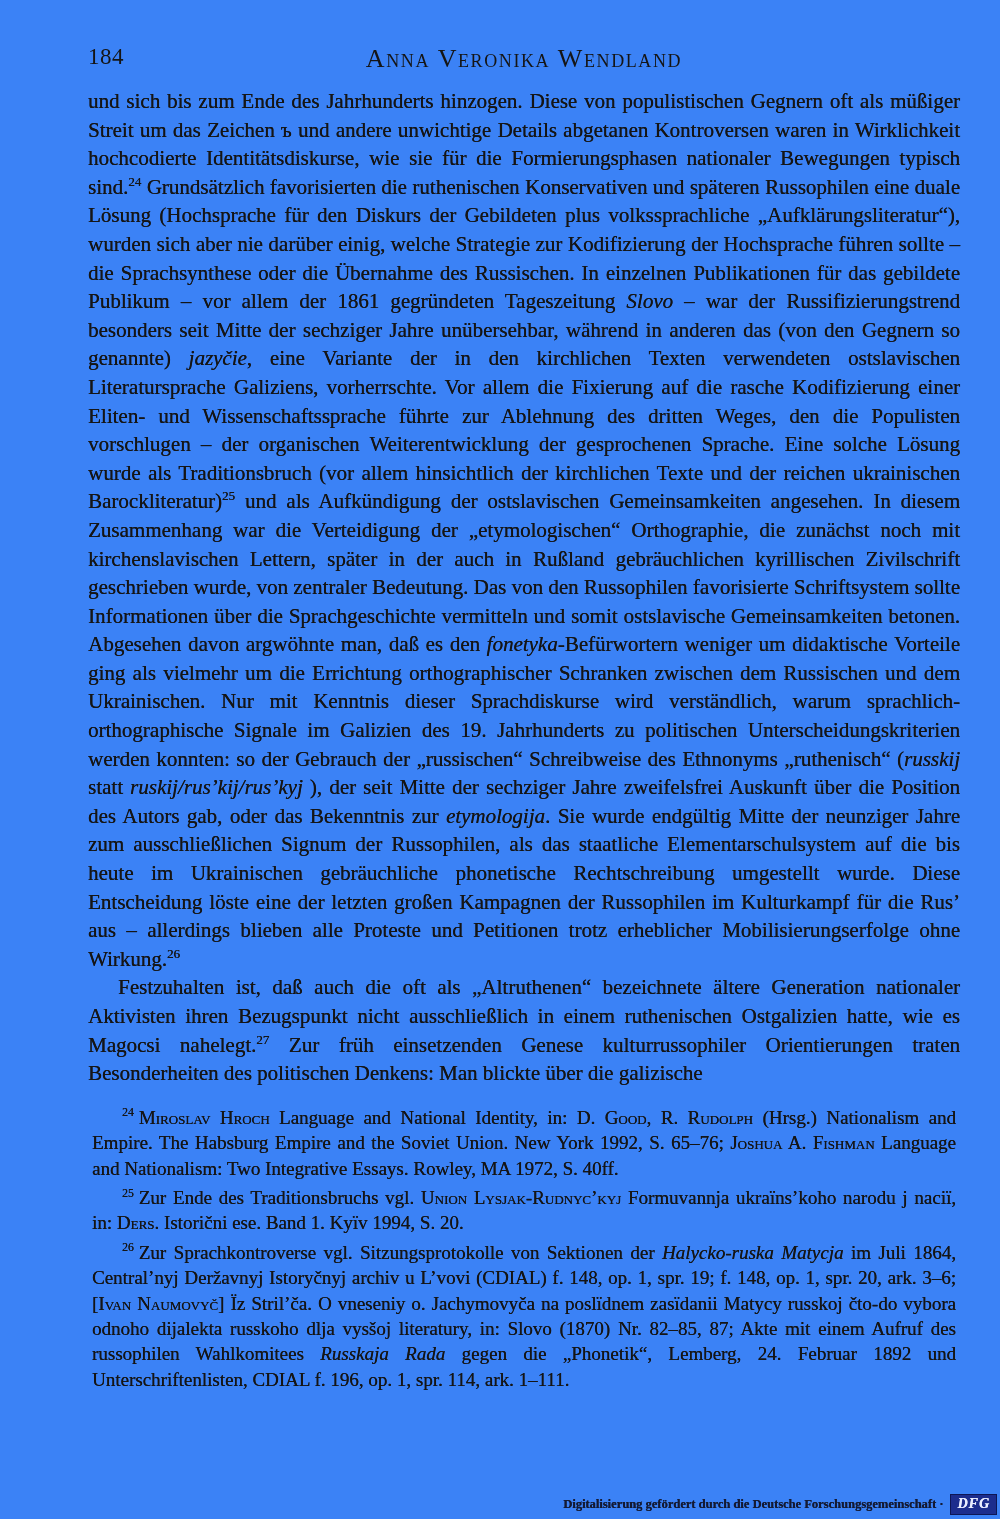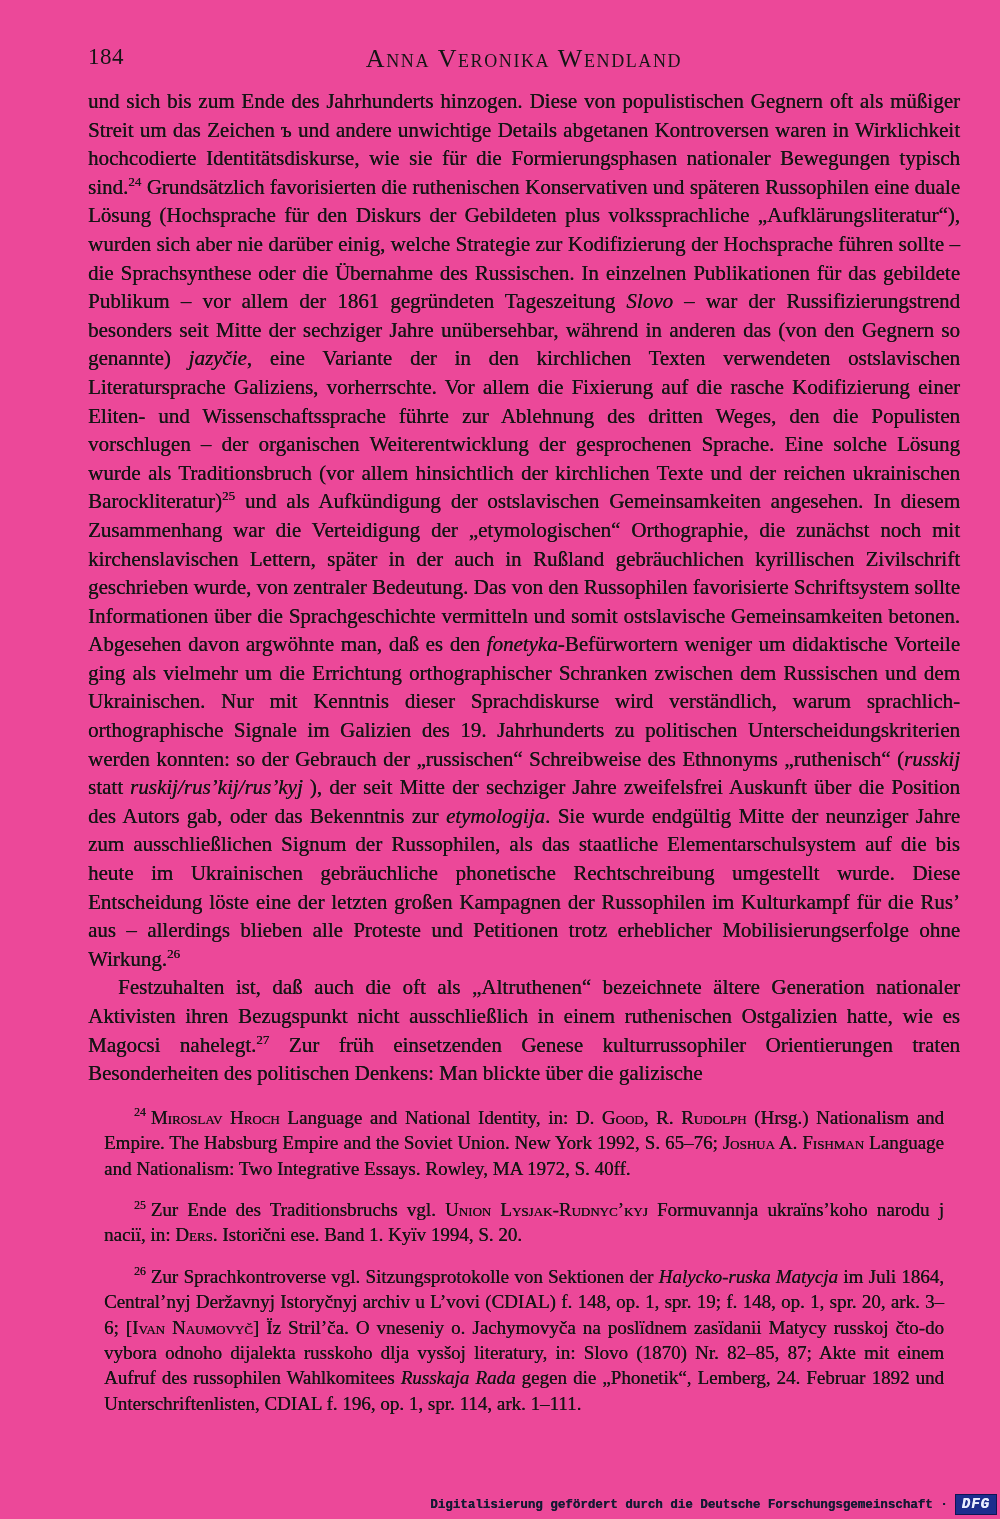--- a/index.html
+++ b/index.html
@@ -7,7 +7,7 @@
     position:relative;
     width:1000px;height:1519px;
     margin:0 auto;
-    background:#ec4899;
+    background:#3b82f6;
     overflow:hidden;
     font-family:"Liberation Serif","DejaVu Serif",serif;
     color:#151515;

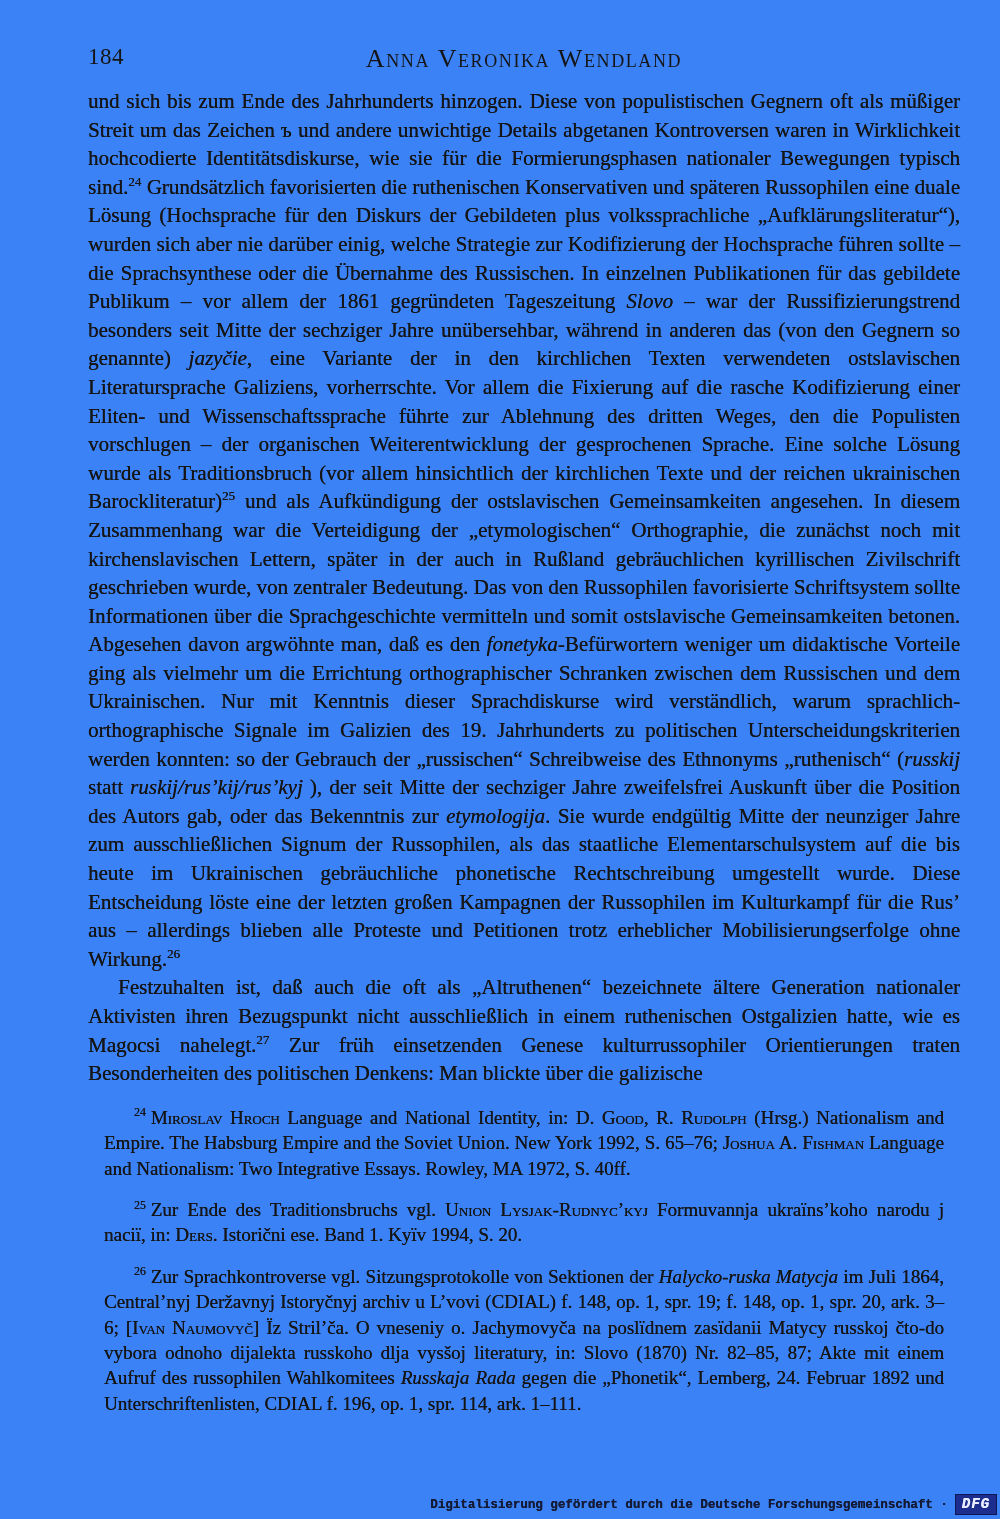--- a/index.html
+++ b/index.html
@@ -59,7 +59,7 @@
     text-shadow:0.2px 0 0 currentColor;
   }
   .footnotes p{
-    margin:16px;
+    margin:4px;
     text-indent:30px;
     hyphens:auto;
   }

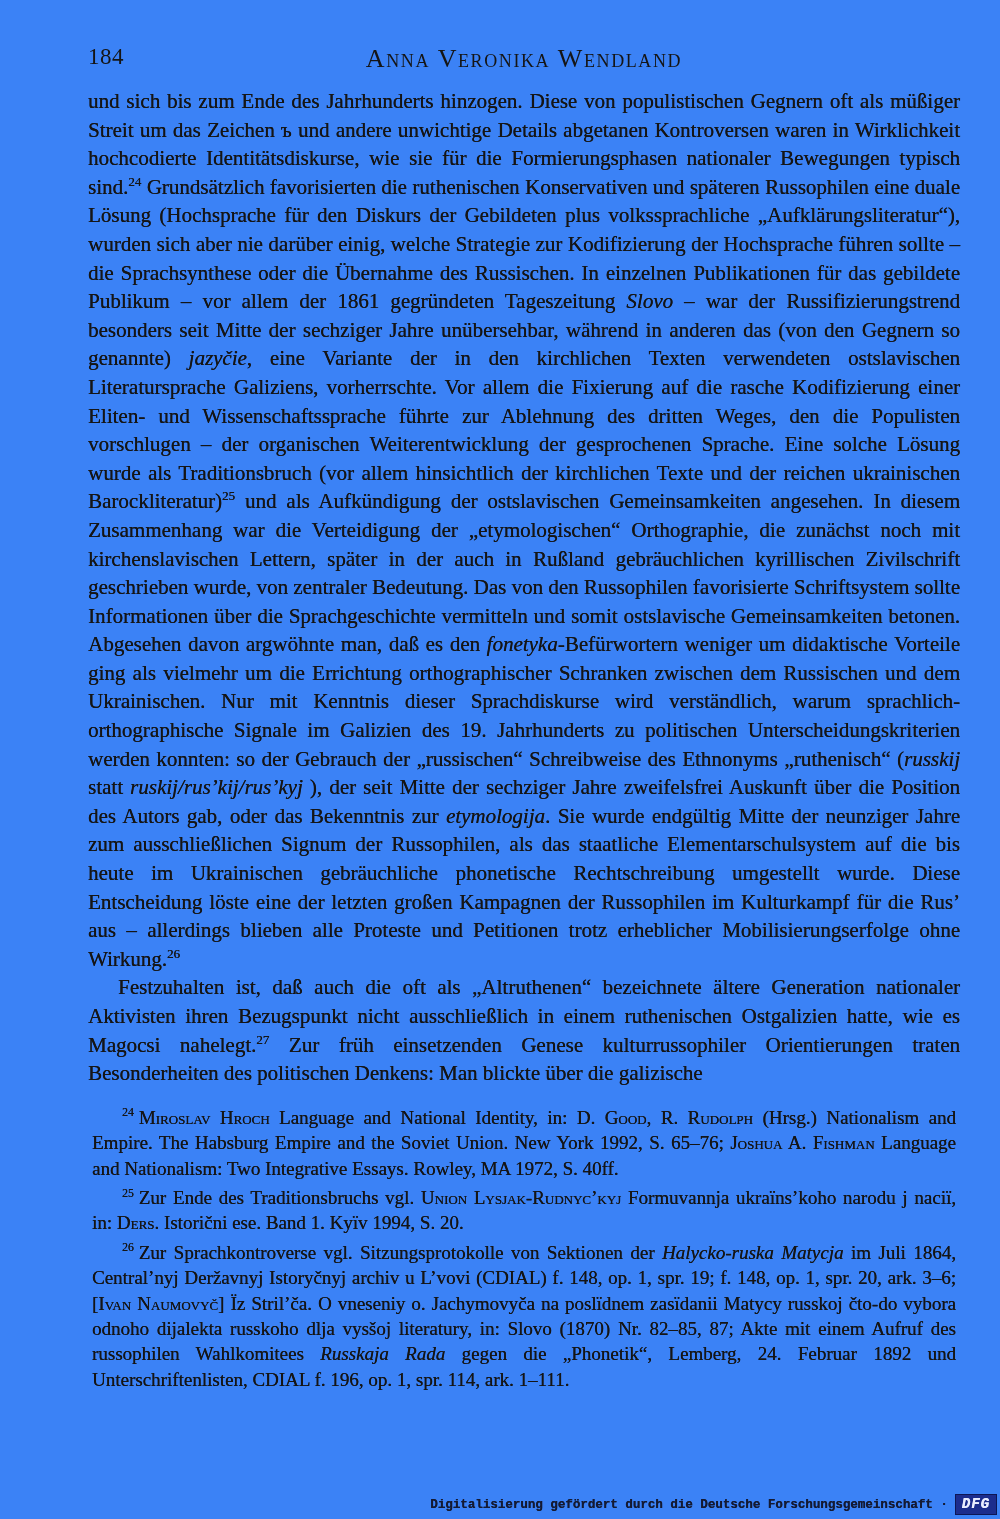--- a/index.html
+++ b/index.html
@@ -70,7 +70,7 @@
     display:flex;
     align-items:center;
     gap:7px;
-    font-family:Liberation Mono, monospace;
+    font-family:Liberation Serif, serif;
     font-weight:bold;
     font-size:12.5px;
     color:#141a33;

